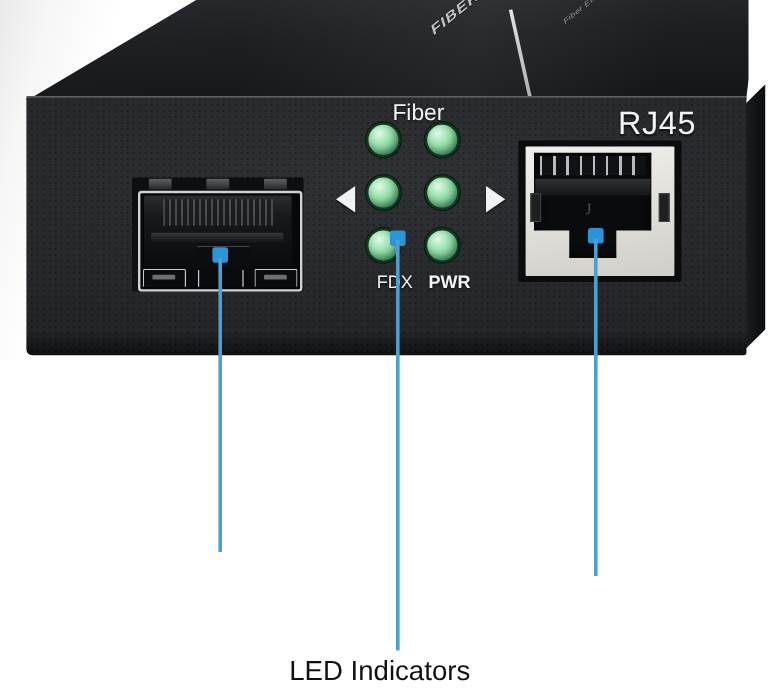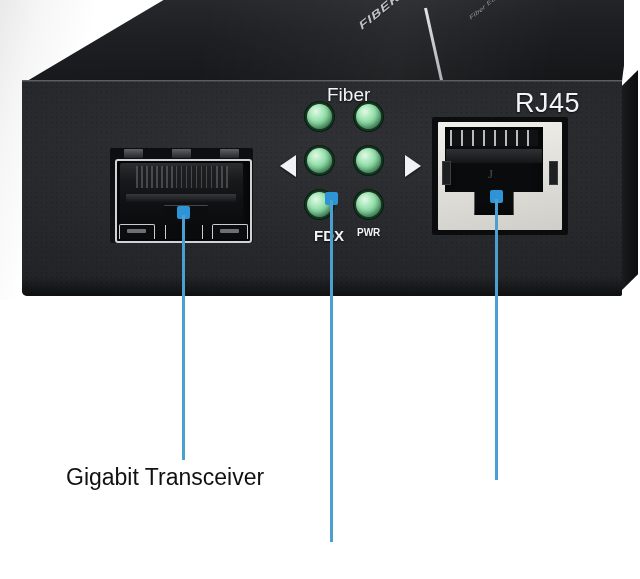--- a/index.html
+++ b/index.html
@@ -167,7 +167,7 @@
   .fdx-label {
     left: 314px; top: 227px;
     font-size: 15px;
-    font-weight: 700;
+    font-weight: 400;
   }
   .pwr-label {
     left: 357px; top: 227px;

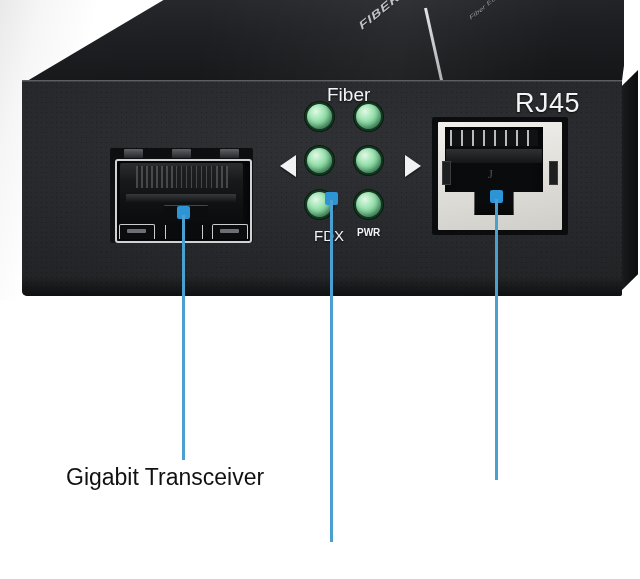--- a/index.html
+++ b/index.html
@@ -171,7 +171,7 @@
   }
   .pwr-label {
     left: 357px; top: 227px;
-    font-size: 10px;
+    font-size: 15px;
     font-weight: 700;
   }
 

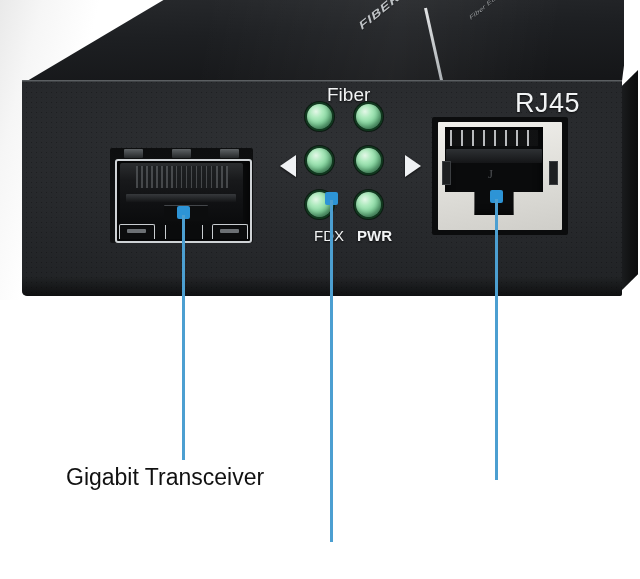--- a/index.html
+++ b/index.html
@@ -473,7 +473,6 @@
 
   <div class="marker" style="left:177px; top:206px;"></div>
   <div class="leader" style="left:182px; top:215px; height:245px;"></div>
-  <div class="anno" id="anno-sfp">Gigabit Transceiver</div>
 
   <div class="marker" style="left:325px; top:192px;"></div>
   <div class="leader" style="left:330px; top:200px; height:342px;"></div>

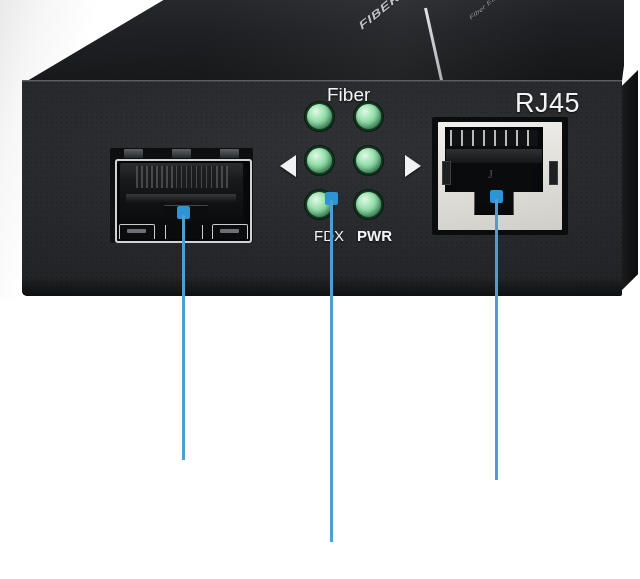--- a/index.html
+++ b/index.html
@@ -476,6 +476,7 @@
 
   <div class="marker" style="left:325px; top:192px;"></div>
   <div class="leader" style="left:330px; top:200px; height:342px;"></div>
+  <div class="anno" id="anno-led">LED Indicators</div>
 
   <div class="marker" style="left:490px; top:190px;"></div>
   <div class="leader" style="left:495px; top:199px; height:281px;"></div>

